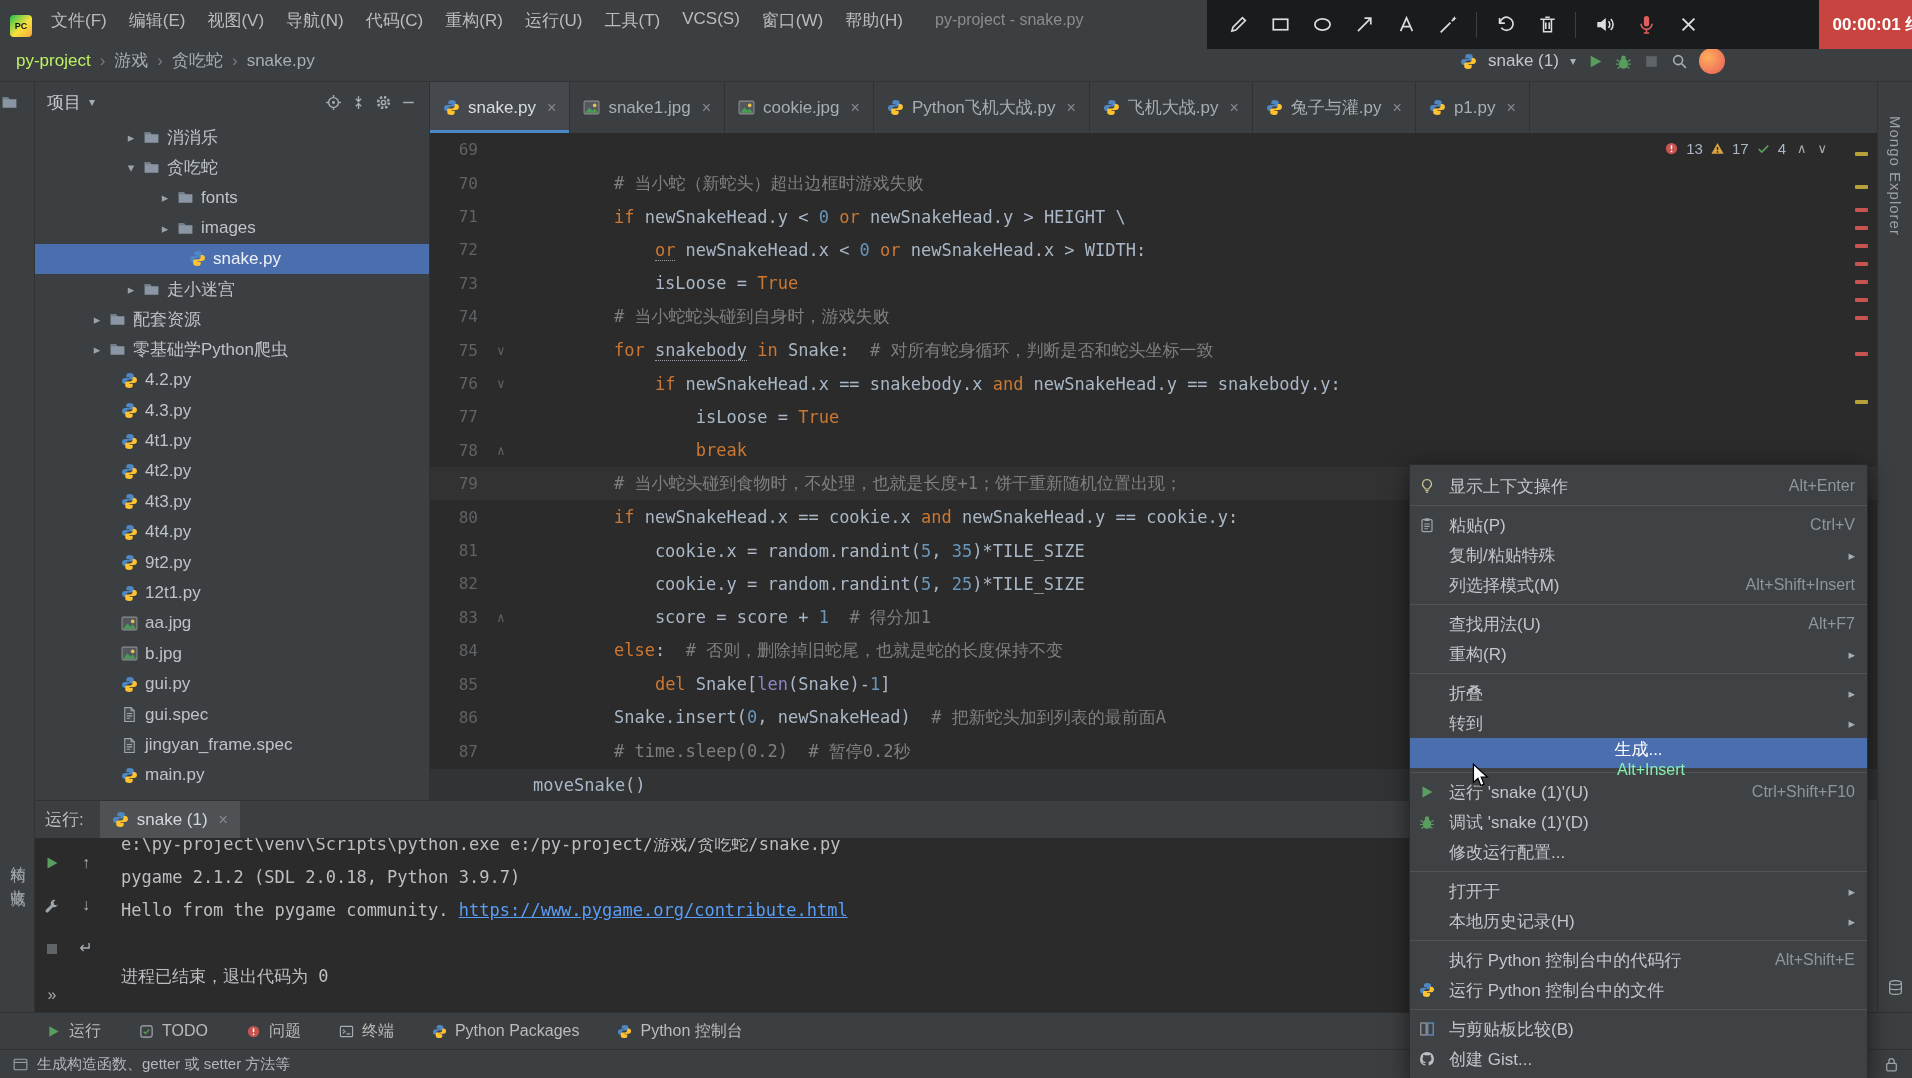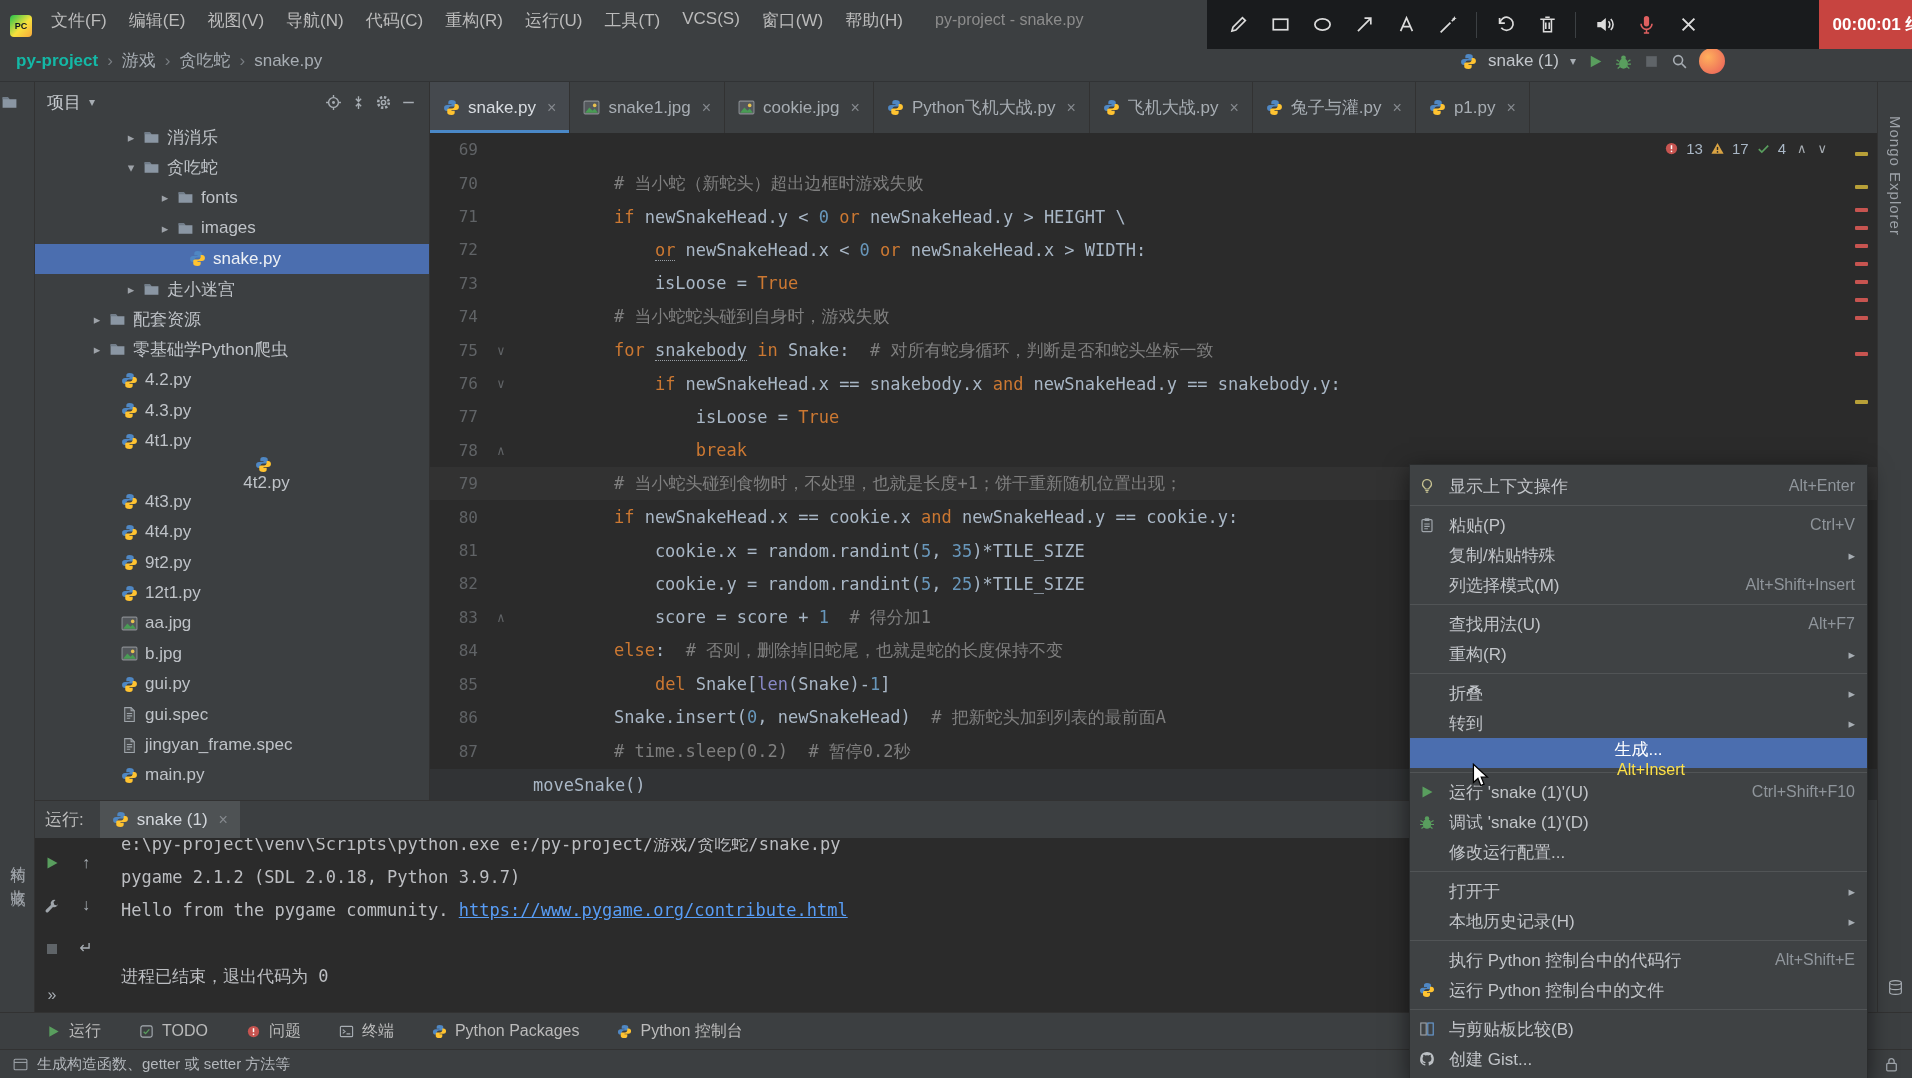--- a/index.html
+++ b/index.html
@@ -37,7 +37,7 @@
                     background:#3c3f41; border-bottom:1px solid #313335;
                     display:flex; align-items:center; padding-left:16px; font-size:17px; }
   .bc-item { color:#a7adb3; white-space:nowrap; }
-  .bc-item.bold { color:#14b8a6; font-weight:bold; }
+  .bc-item.bold { color:#bef264; font-weight:normal; }
   .bc-sep { color:#787d82; margin:0 9px; }
   #main-toolbar { position:absolute; left:1460px; top:40px; height:42px; z-index:5;
                   display:flex; align-items:center; gap:11px; font-size:17px; color:#c3c7cc; }

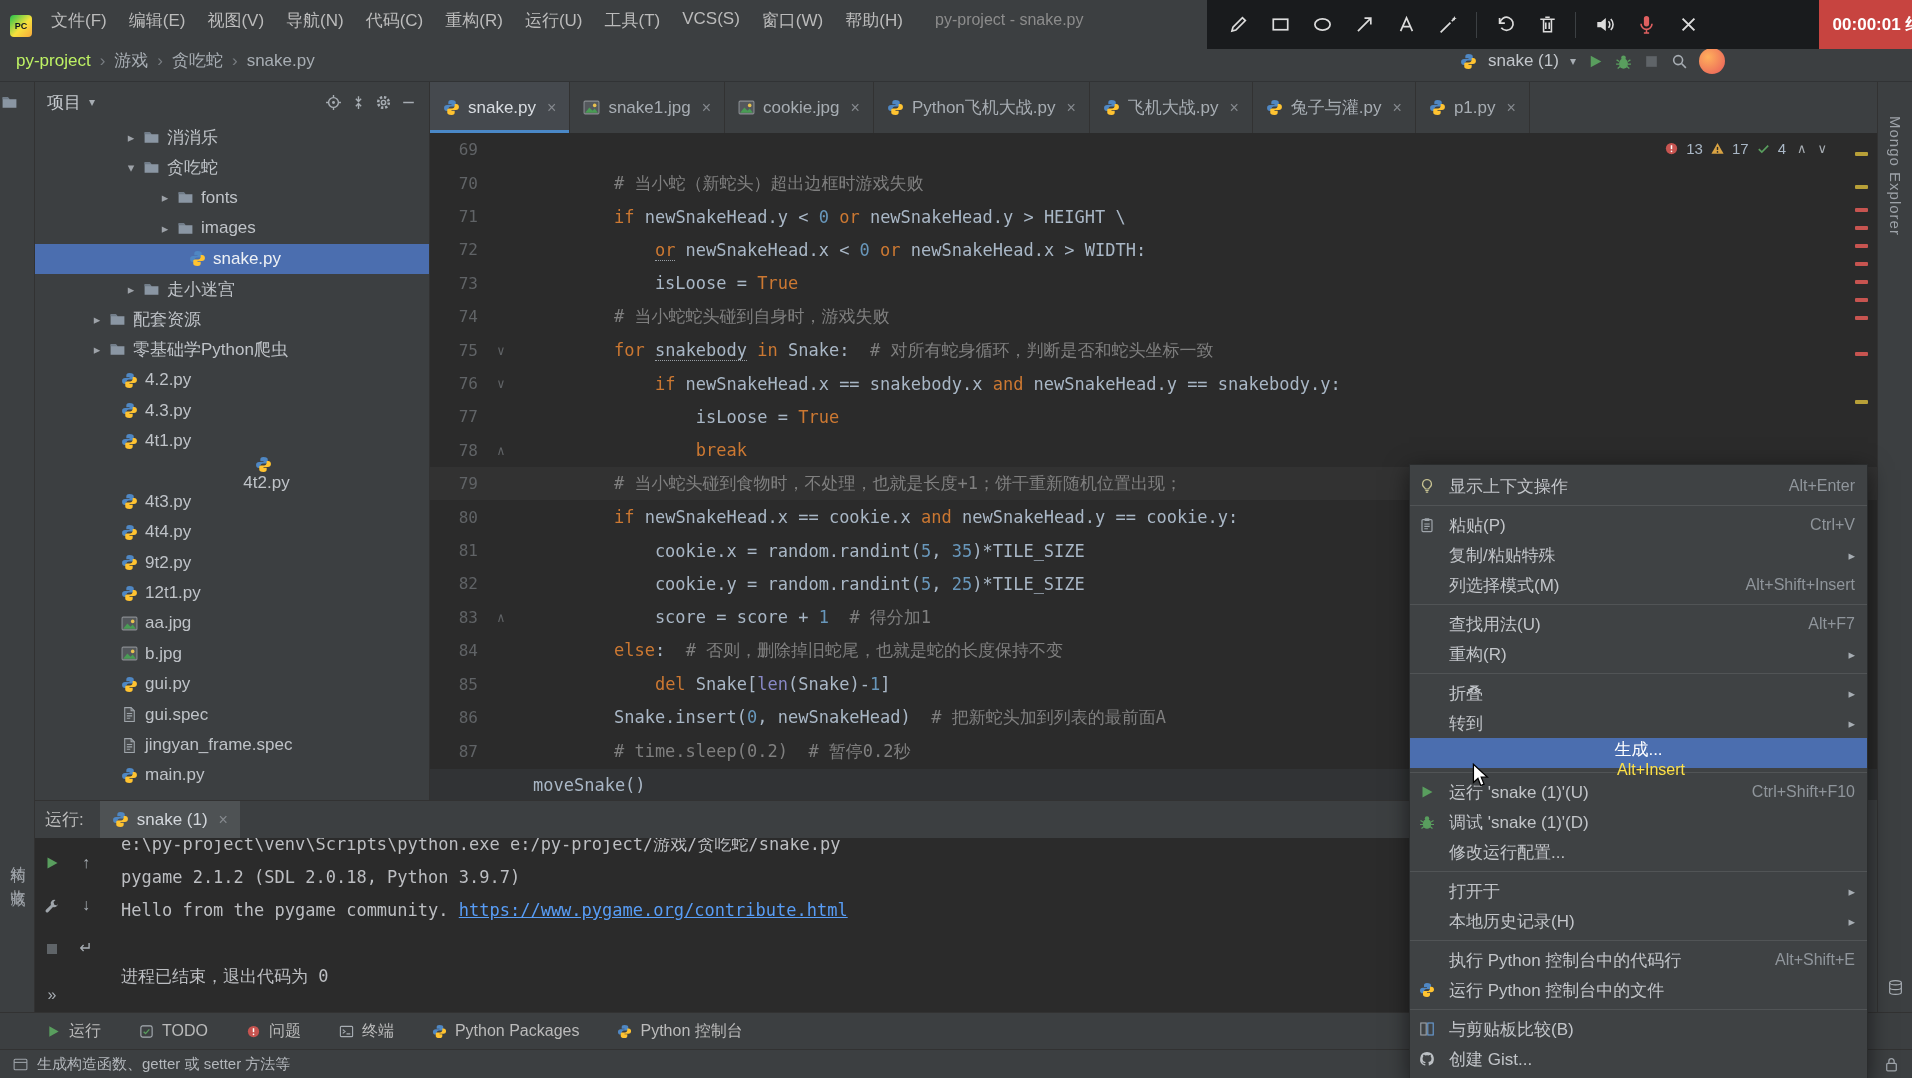--- a/index.html
+++ b/index.html
@@ -444,7 +444,7 @@
           </span>
           <span class="tree-label">4t1.py</span>
         </div>
-        <div class="tree-row" style="padding-left: 62px; flex-direction: column;">
+        <div class="tree-row" style="padding-left: 62px;">
           <span class="tree-chevron"></span>
           <span class="icn">
             <svg viewBox="0 0 16 16">

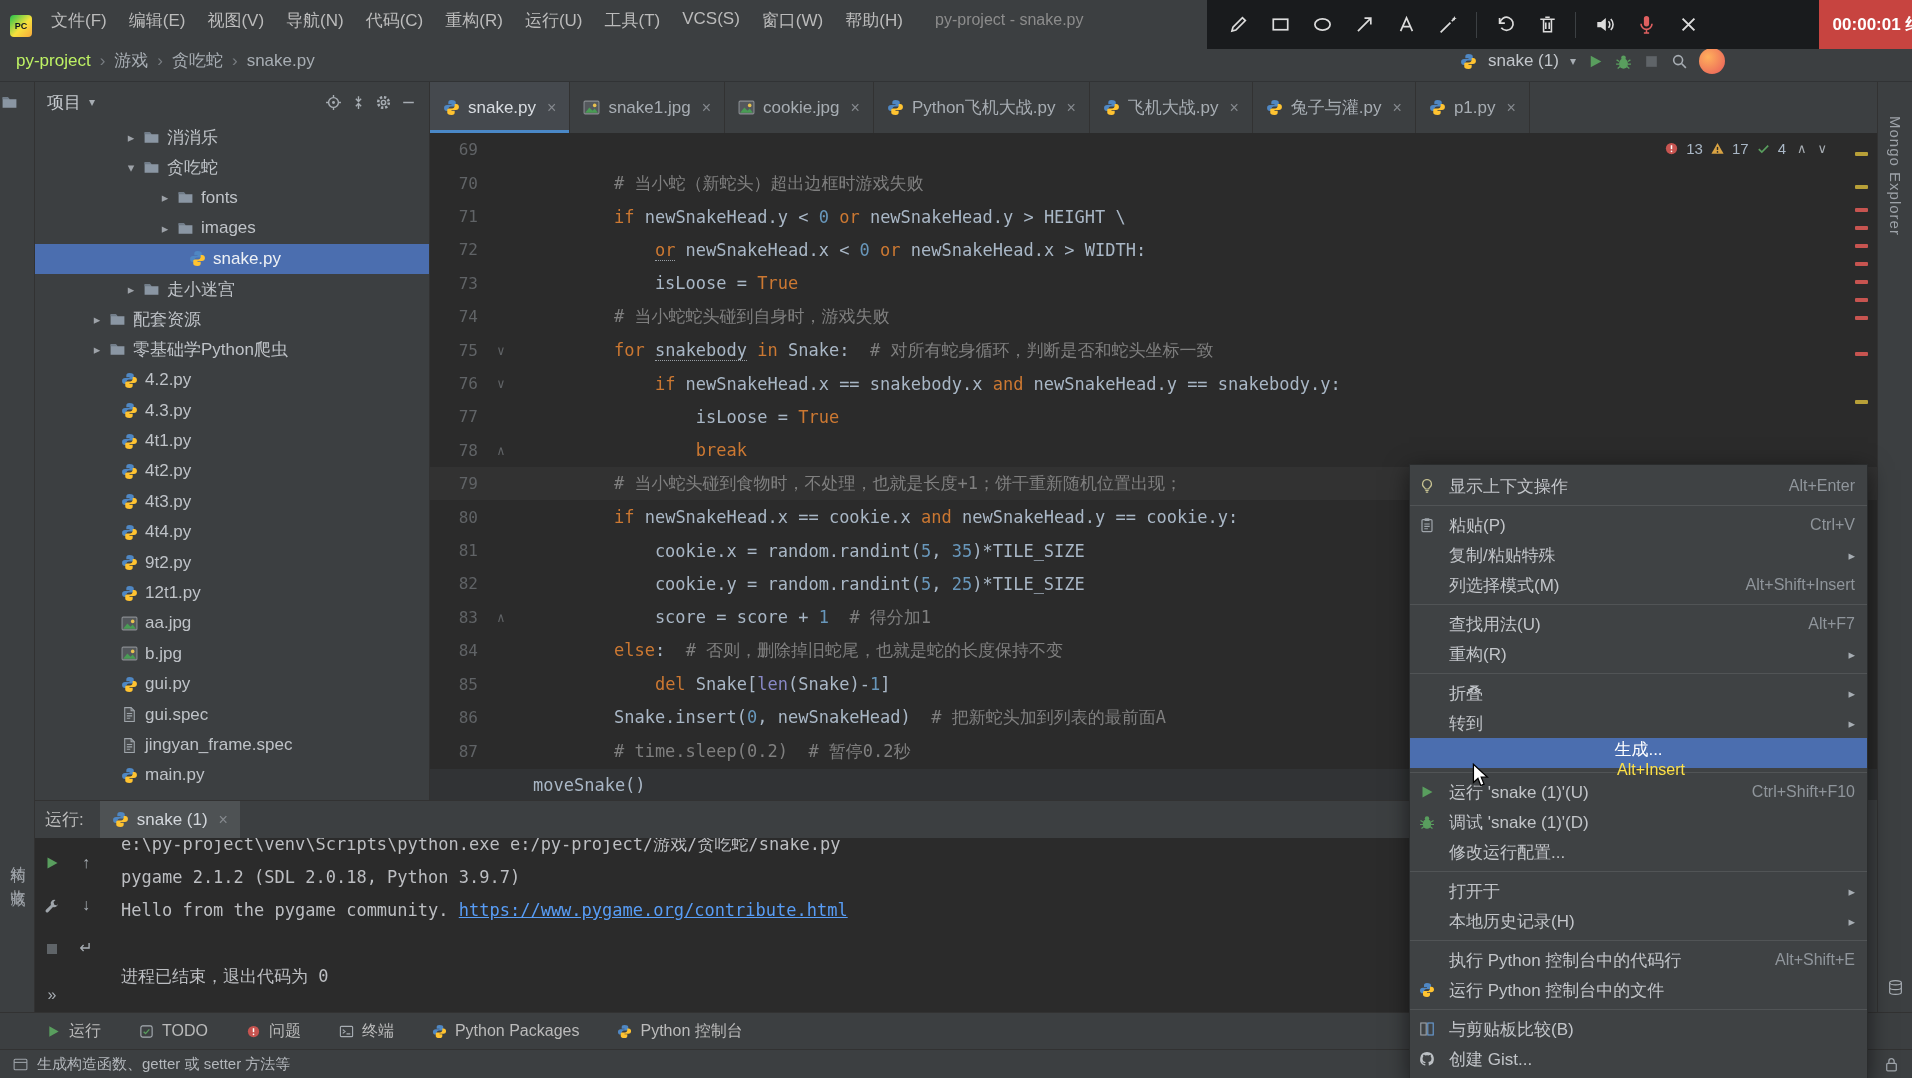--- a/index.html
+++ b/index.html
@@ -149,7 +149,7 @@
   .cm-icon svg { width:16px; height:16px; }
   .cm-label { flex:1; margin-left:3px; white-space:nowrap; }
   .cm-shortcut { color:#8f959b; margin-left:28px; font-size:16px; white-space:nowrap; }
-  .cm-item.hl .cm-shortcut { color:#fde047; }
+  .cm-item.hl .cm-shortcut { color:#86efac; }
   .cm-sub { color:#a7adb3; margin-left:28px; font-size:13px; }
   .cm-sep { height:1px; background:#515456; margin:4px 0; }
 

